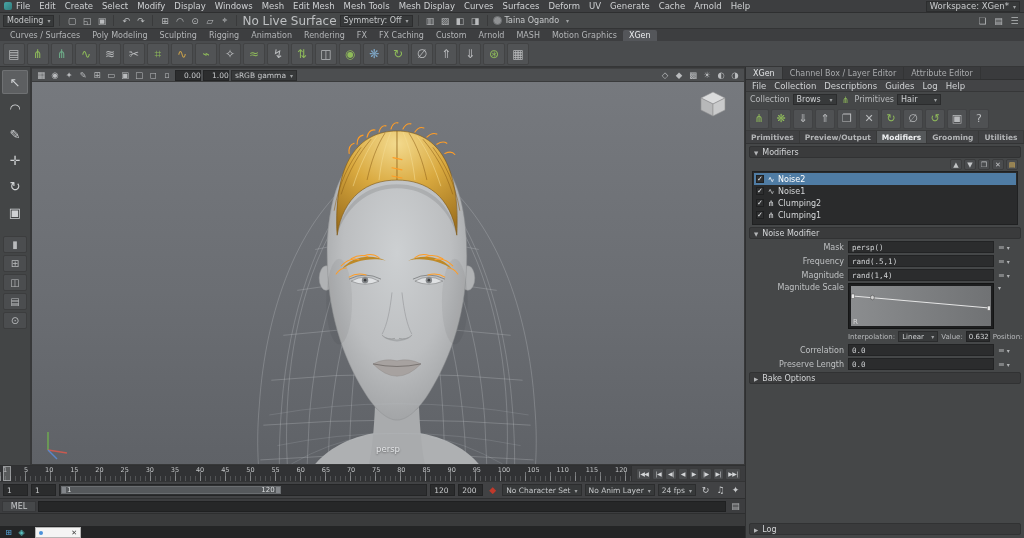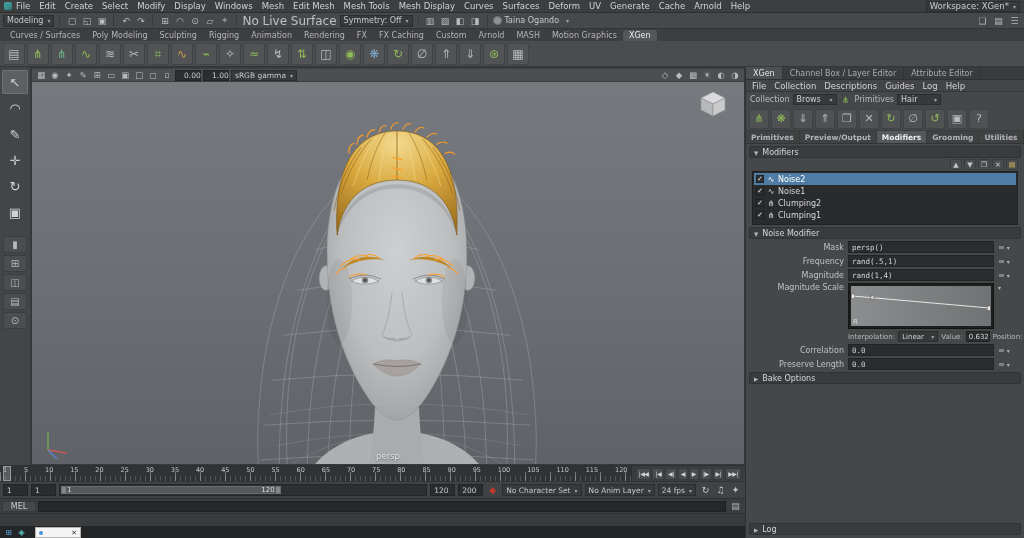--- a/index.html
+++ b/index.html
@@ -70,7 +70,7 @@
   .vp-canvas { flex:1; position:relative; overflow:hidden;
                background:linear-gradient(180deg,#76797e 0%,#6b6e73 55%,#5f6267 100%); }
   .scene { position:absolute; inset:0; width:100%; height:100%; }
-  .persp-label { position:absolute; bottom:3px; left:50%; transform:translateX(-50%); color:#e3e5e7;
+  .persp-label { position:absolute; bottom:10px; left:50%; transform:translateX(-50%); color:#e3e5e7;
                  font-size:8.5px; text-shadow:0 1px 2px rgba(0,0,0,.45); }
   .viewcube { position:absolute; top:8px; right:16px; }
   .axis-gizmo { position:absolute; left:6px; bottom:2px; }

